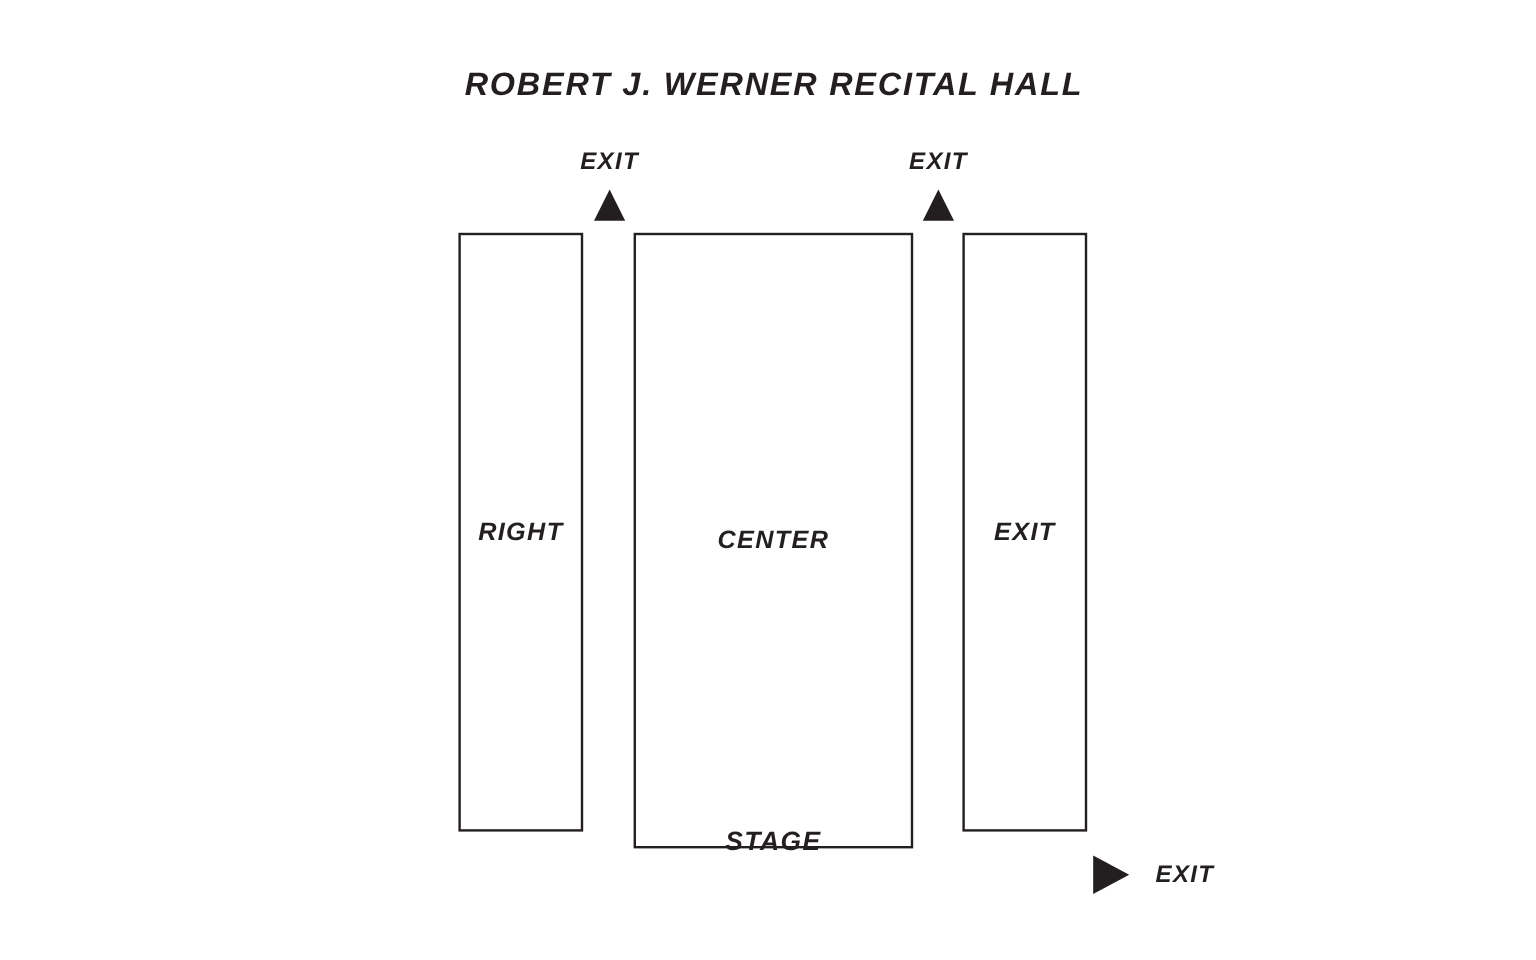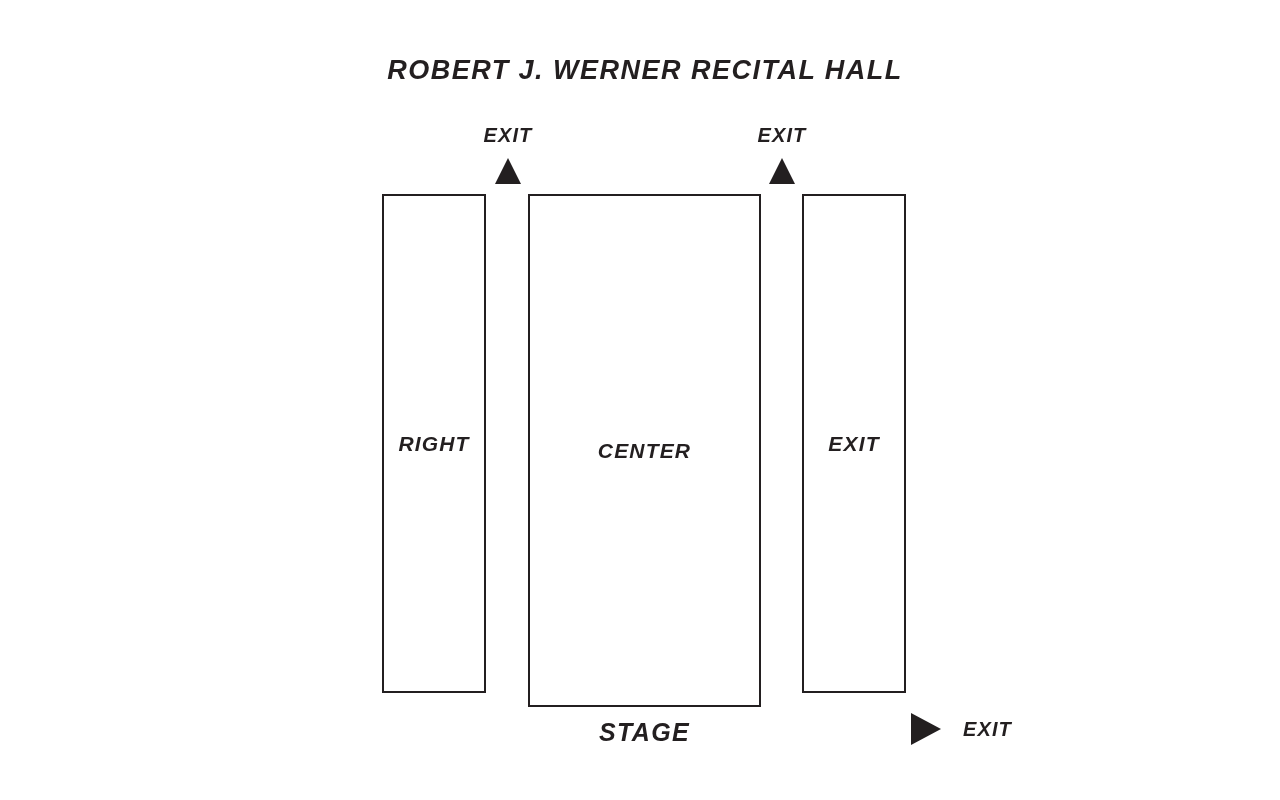--- a/index.html
+++ b/index.html
@@ -92,10 +92,10 @@
   #stage-label {
     position: absolute;
     left: 528px;
-    top: 718px;
+    top: 688px;
     width: 233px;
     text-align: center;
-    font-size: 25px;
+    font-size: 22px;
     font-weight: bold;
     letter-spacing: 0.055em;
     color: #231f20;

